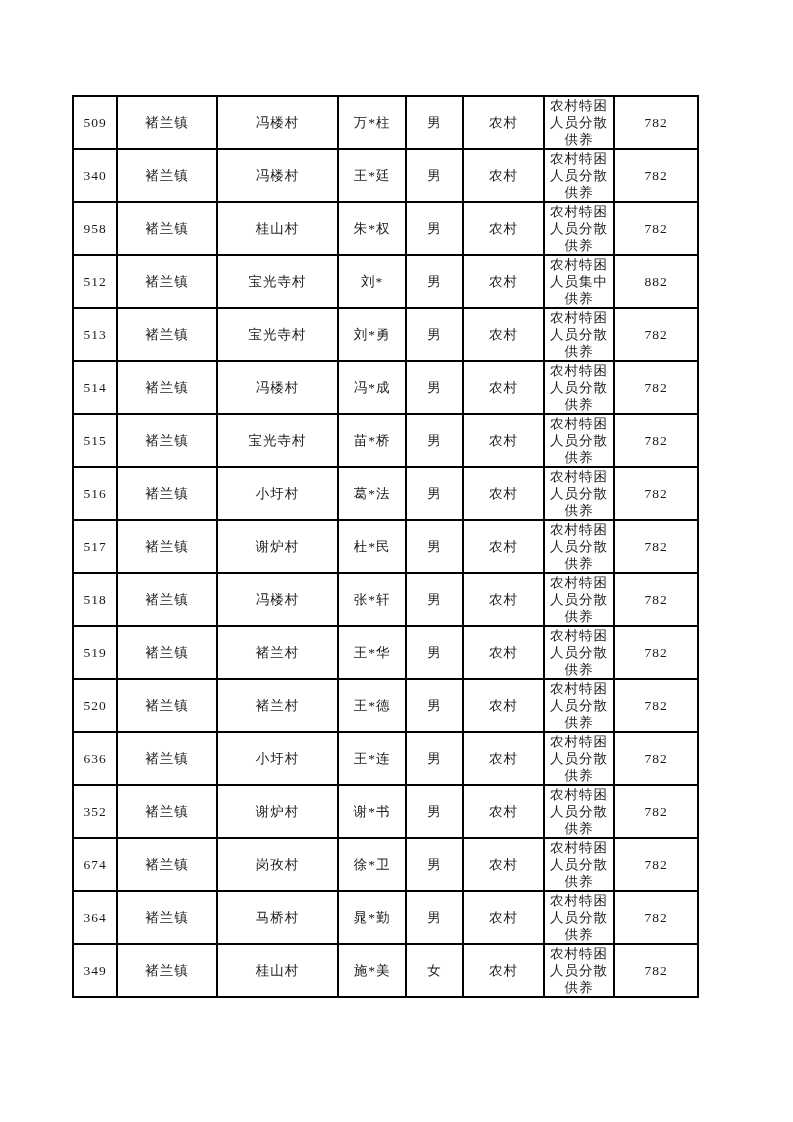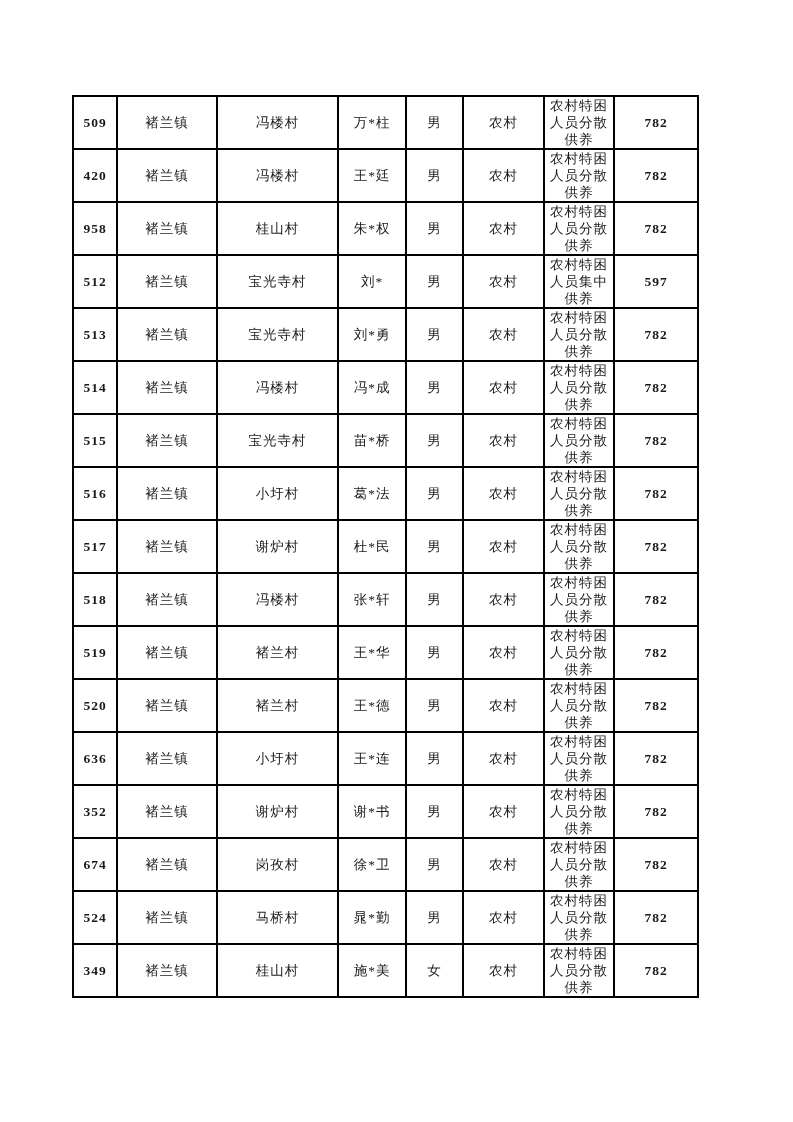--- a/index.html
+++ b/index.html
@@ -51,7 +51,6 @@
   }
   td.cell-index, td.cell-amount {
     letter-spacing: 0.5px;
-    font-weight: bold;
   }
 </style>
 </head>

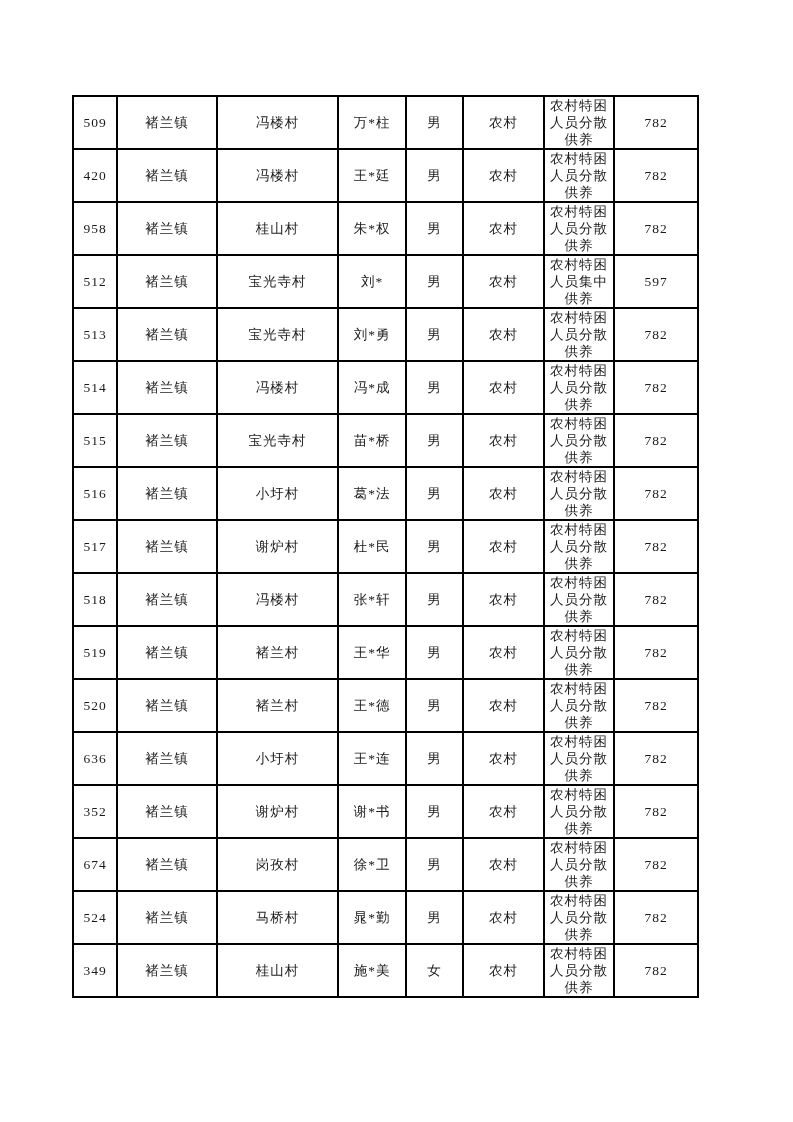--- a/index.html
+++ b/index.html
@@ -80,7 +80,7 @@
     <td class="cell-amount">782</td>
   </tr>
         <tr>
-    <td class="cell-index">420</td>
+    <td class="cell-index">340</td>
     <td class="cell-town">褚兰镇</td>
     <td class="cell-village">冯楼村</td>
     <td class="cell-name">王*廷</td>

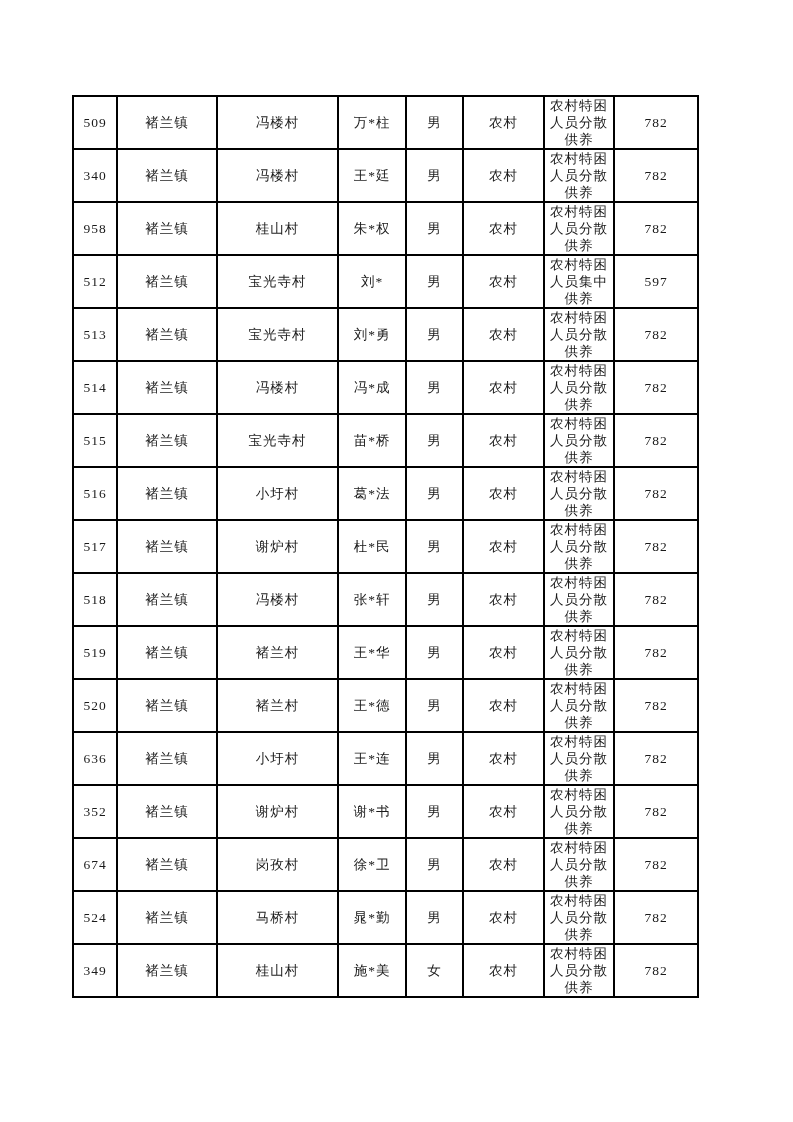--- a/index.html
+++ b/index.html
@@ -107,7 +107,7 @@
     <td class="cell-gender">男</td>
     <td class="cell-area">农村</td>
     <td class="cell-category">农村特困人员集中供养</td>
-    <td class="cell-amount">597</td>
+    <td class="cell-amount">882</td>
   </tr>
         <tr>
     <td class="cell-index">513</td>

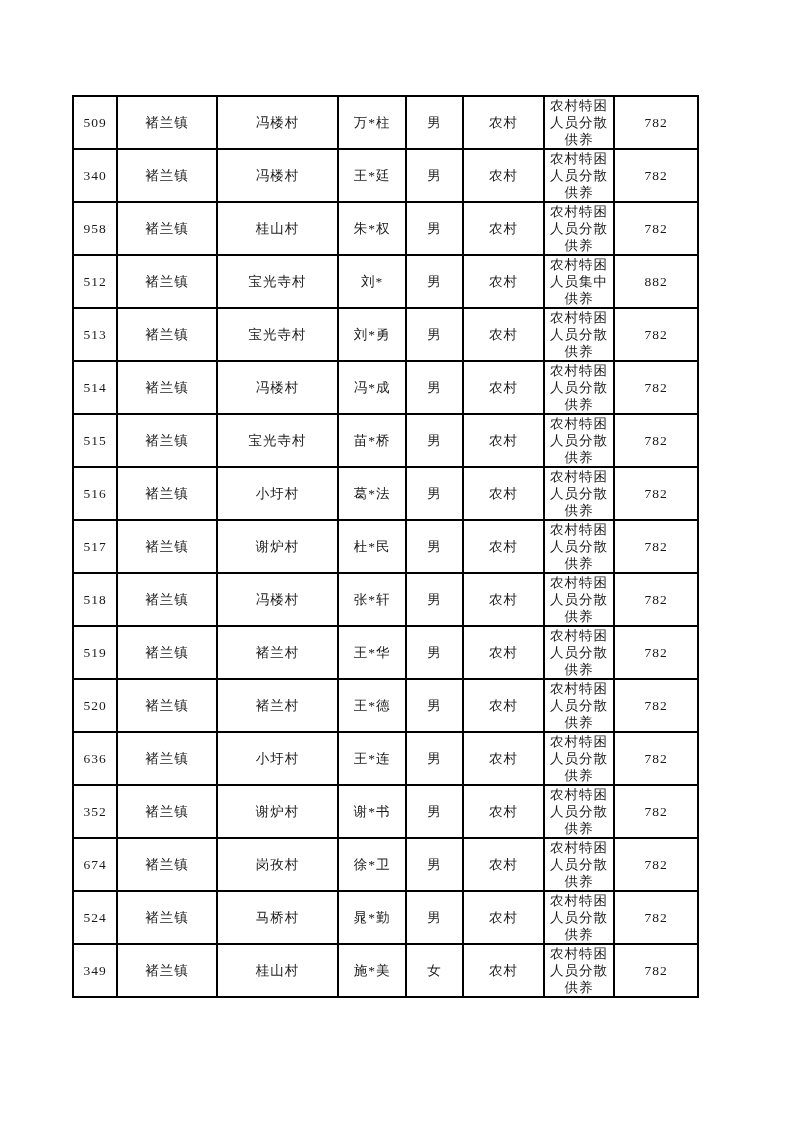--- a/index.html
+++ b/index.html
@@ -220,7 +220,7 @@
     <td class="cell-amount">782</td>
   </tr>
         <tr>
-    <td class="cell-index">524</td>
+    <td class="cell-index">364</td>
     <td class="cell-town">褚兰镇</td>
     <td class="cell-village">马桥村</td>
     <td class="cell-name">晁*勤</td>

